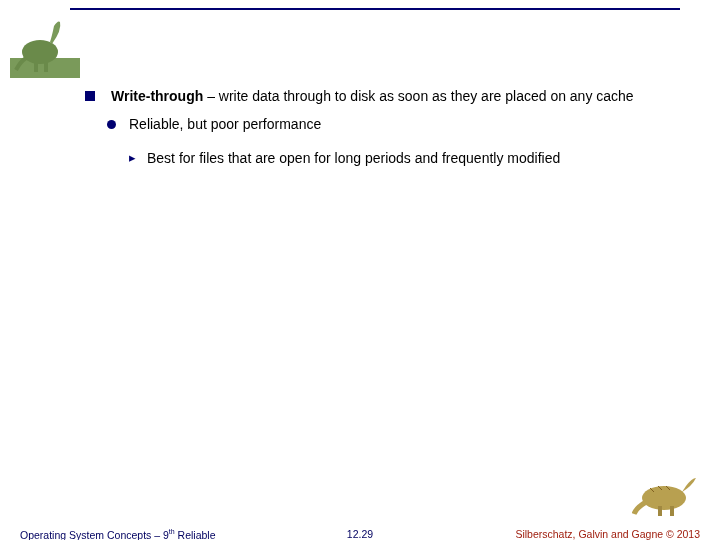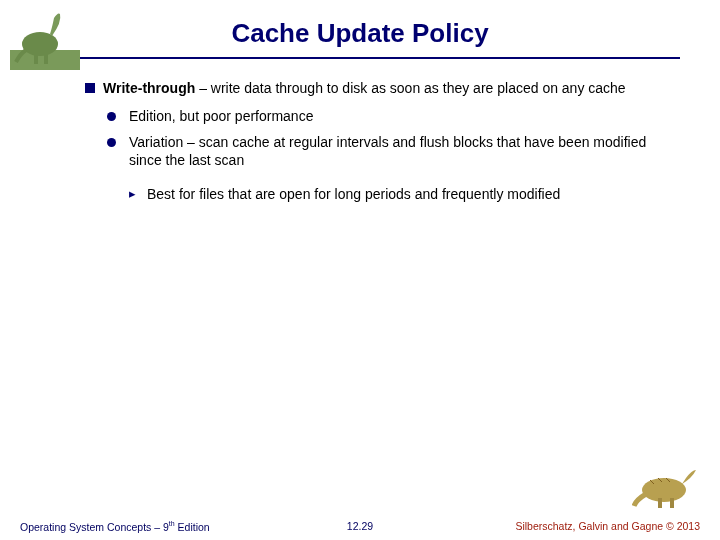--- a/index.html
+++ b/index.html
@@ -138,7 +138,6 @@
     <rect x="34" y="46" width="4" height="12" fill="#6a8a4a"></rect>
   </svg>
 
-  <div class="title">Cache Update Policy</div>
   <div class="rule"></div>
 
   <div class="content">

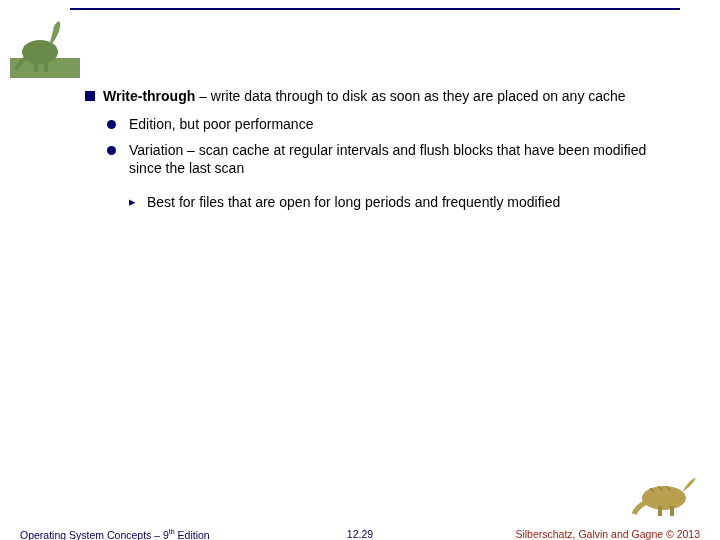--- a/index.html
+++ b/index.html
@@ -54,7 +54,7 @@
   }
   .lvl1 {
     position: relative;
-    padding-left: 18px;
+    padding-left: 26px;
     margin-bottom: 10px;
   }
   .lvl1::before {

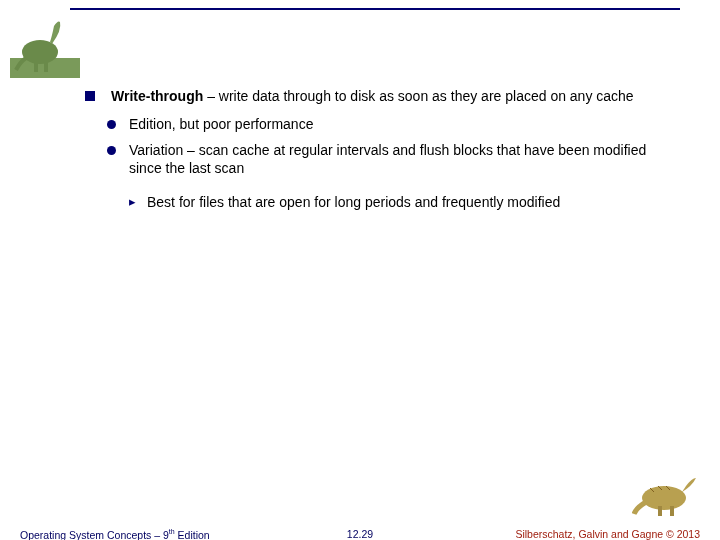--- a/index.html
+++ b/index.html
@@ -145,7 +145,7 @@
     <div class="lvl1">
       <span class="b">Write-through</span><span> – write data through to disk as soon as they are placed on any cache</span>
     </div>
-    <div class="lvl2">Edition, but poor performance</div>
+    <div class="lvl2">Reliable, but poor performance</div>
 
     <div class="lvl2">Variation – scan cache at regular intervals and flush blocks that have been modified since the last scan</div>
     <div class="lvl3">Best for files that are open for long periods and frequently modified</div>

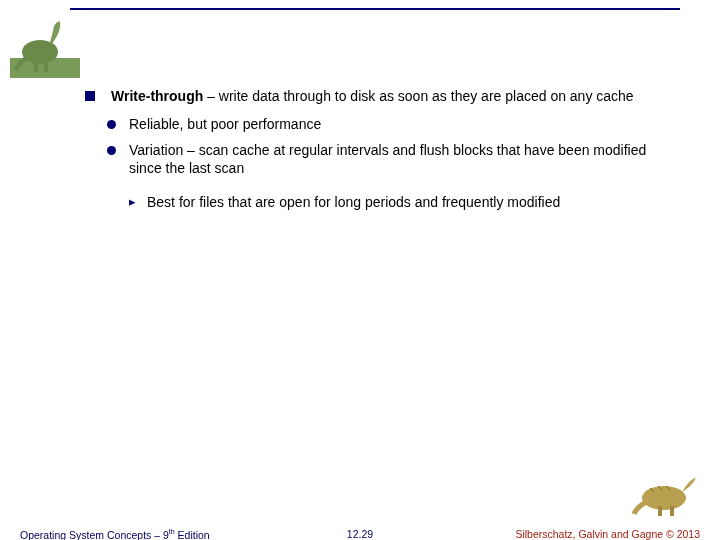--- a/index.html
+++ b/index.html
@@ -147,7 +147,6 @@
     </div>
     <div class="lvl2">Reliable, but poor performance</div>
 
-    <div class="lvl2">Variation – scan cache at regular intervals and flush blocks that have been modified since the last scan</div>
     <div class="lvl3">Best for files that are open for long periods and frequently modified</div>
 
   </div>

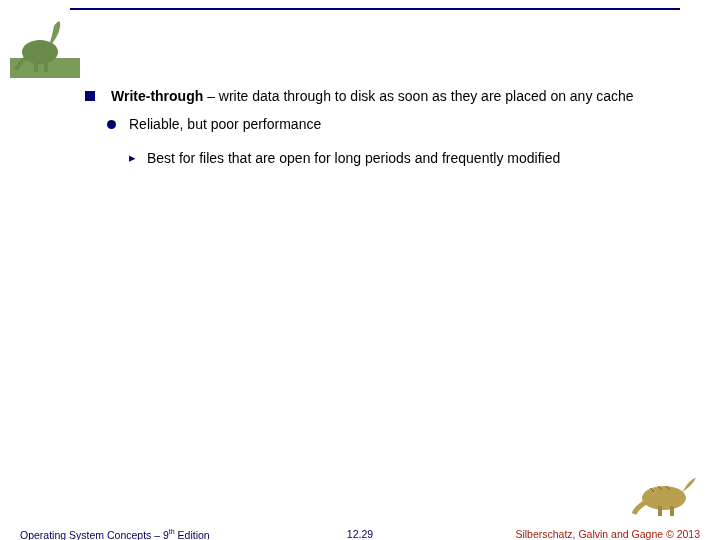--- a/index.html
+++ b/index.html
@@ -162,7 +162,7 @@
 
   <div class="footer">
     <div class="footer-left">
-      <span>Operating System Concepts – 9</span><sup>th</sup><span> Edition</span>
+      <span>Operating System Concepts – 9</span><sup>th</sup><span> Reliable</span>
     </div>
     <div class="footer-center">12.29</div>
     <div class="footer-right">Silberschatz, Galvin and Gagne © 2013</div>

